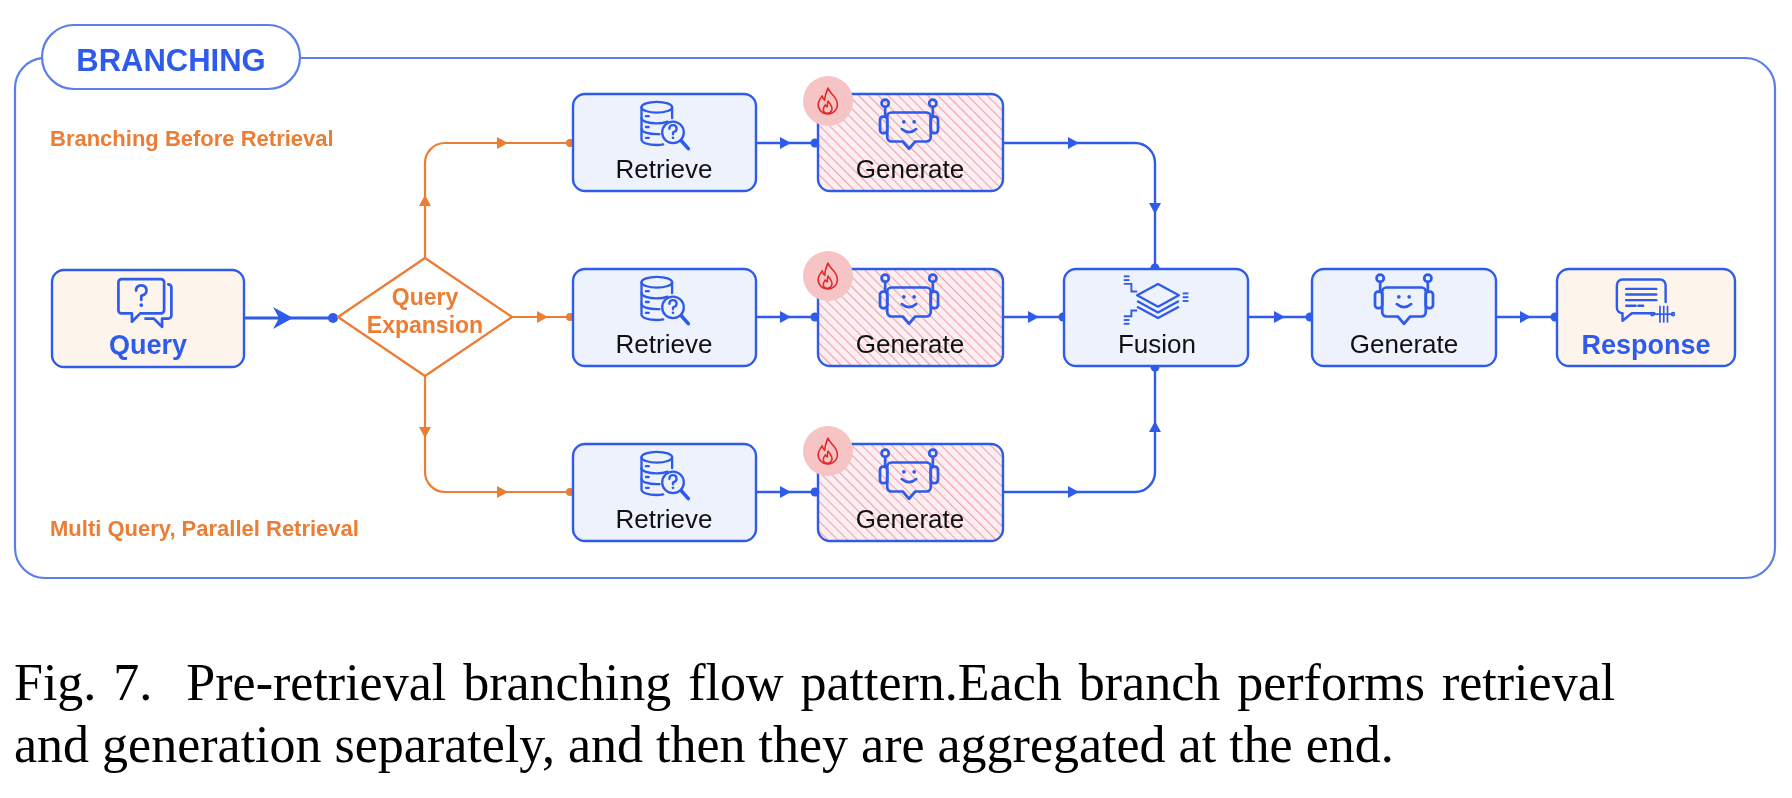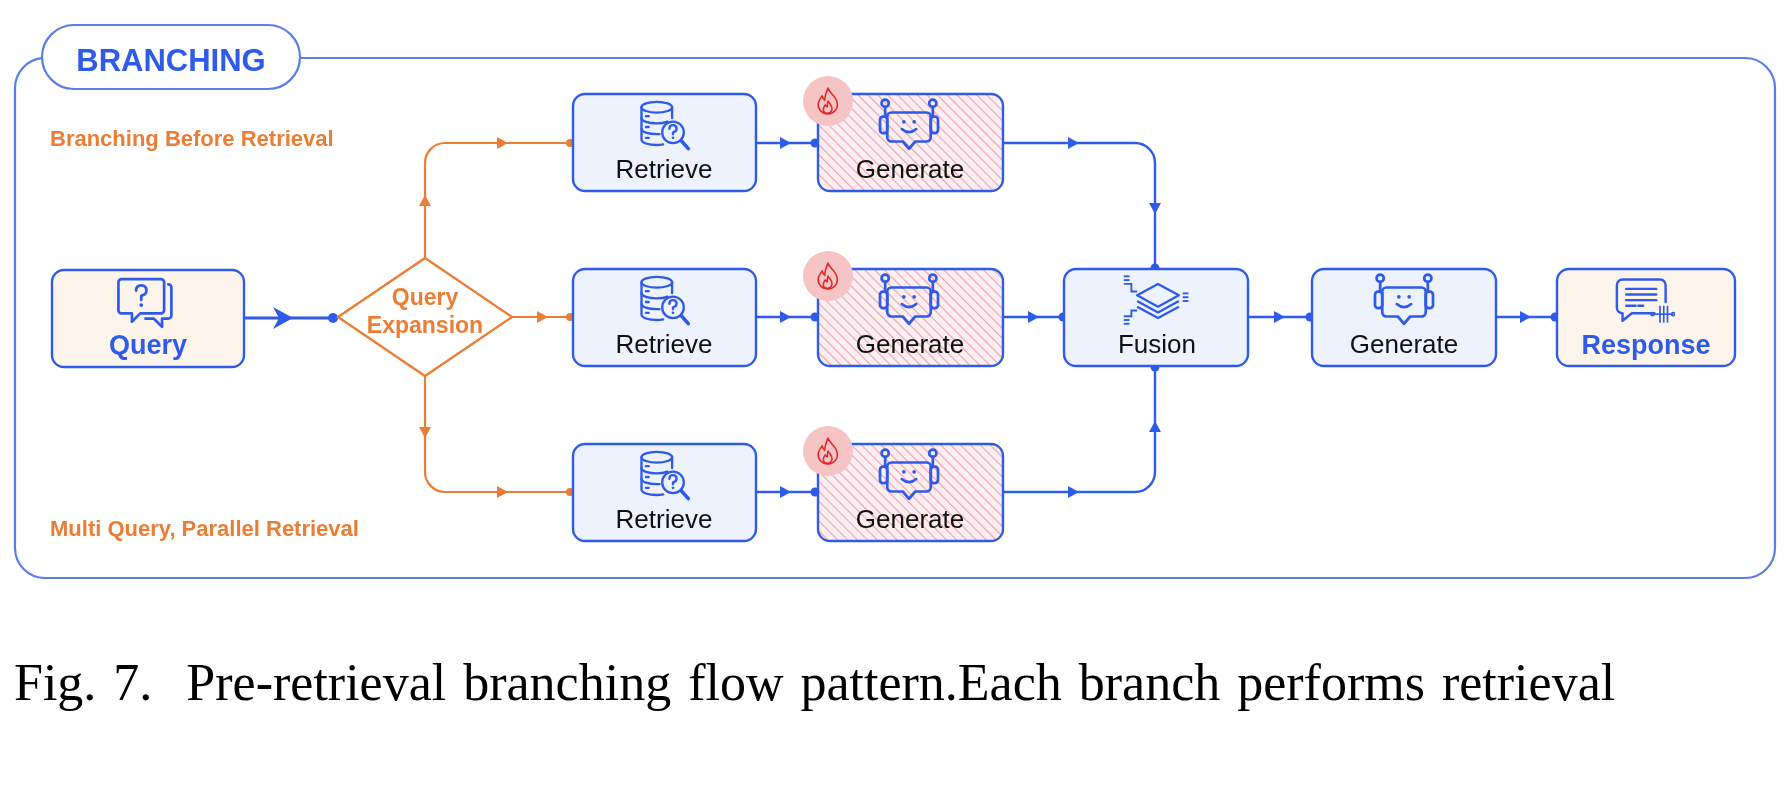--- a/index.html
+++ b/index.html
@@ -254,6 +254,7 @@
 
 <div class="caption">
   <div style="white-space:pre; text-align:left; word-spacing:4px;">Fig. 7.  Pre-retrieval branching flow pattern.Each branch performs retrieval</div>
+  <div style="white-space:pre; text-align:left;">and generation separately, and then they are aggregated at the end.</div>
 </div>
 
 </body></html>

